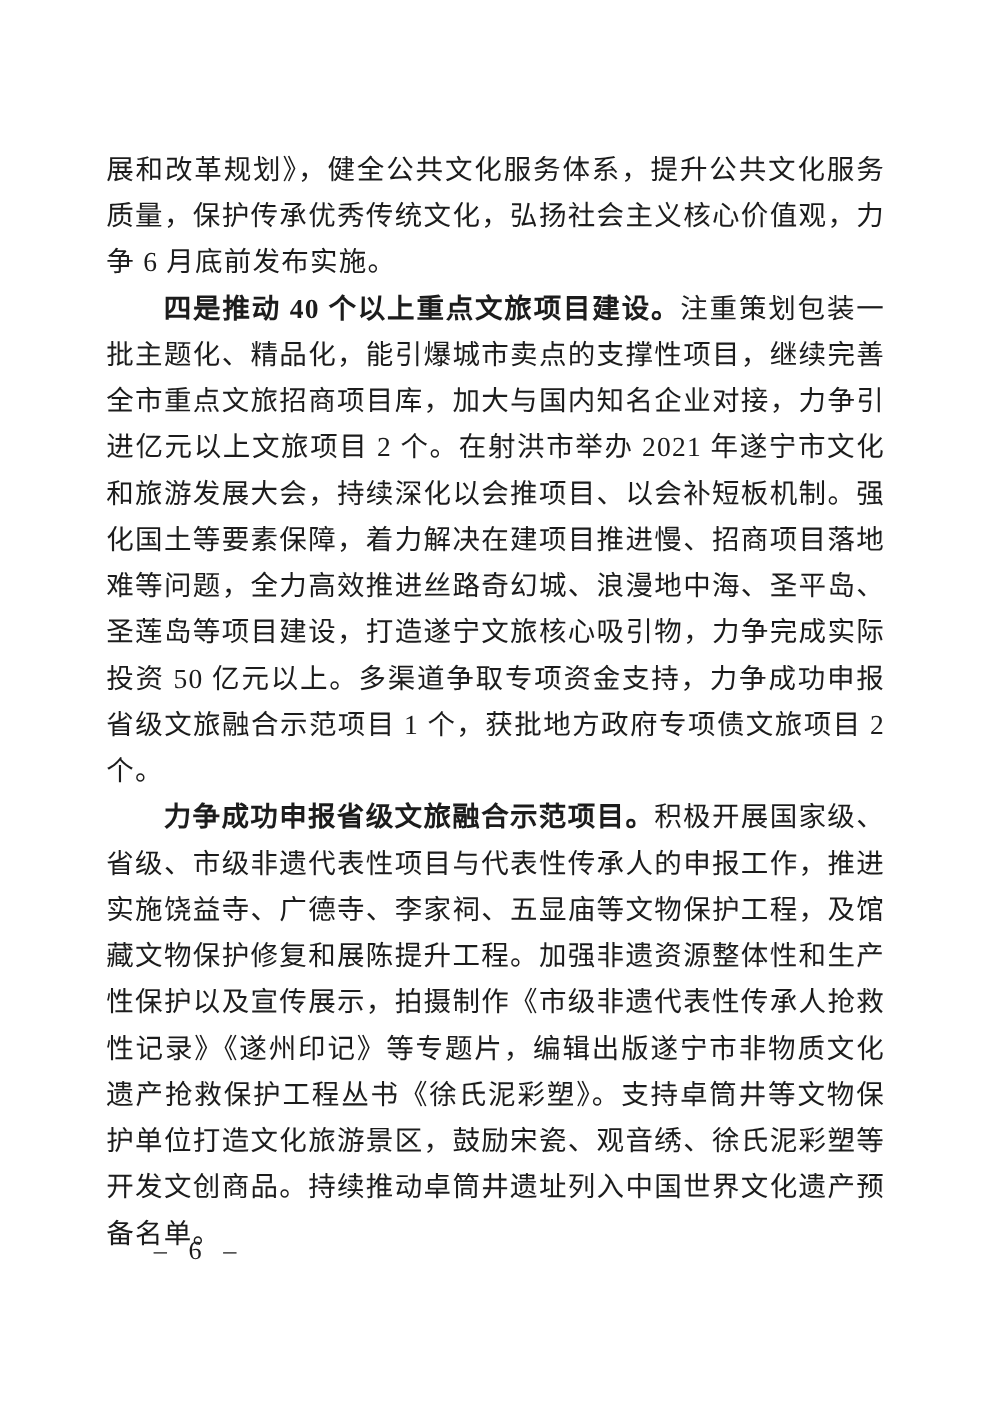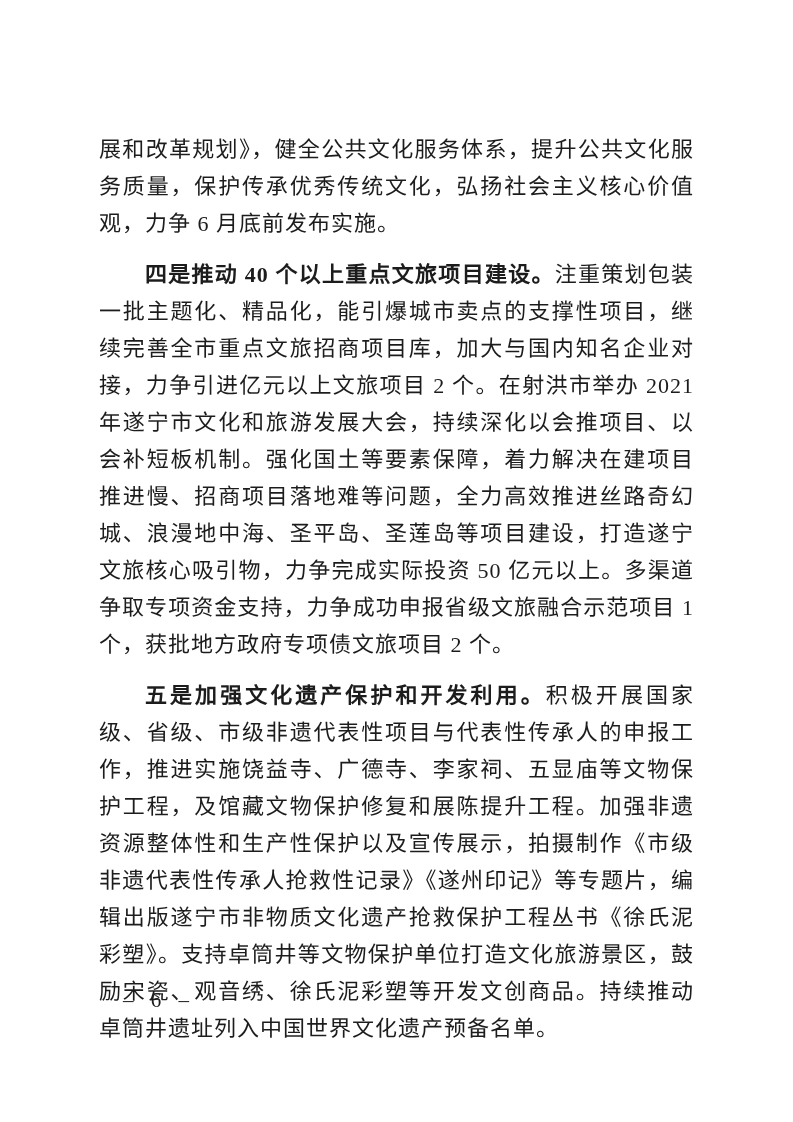--- a/index.html
+++ b/index.html
@@ -23,7 +23,7 @@
     width: 623px;
   }
   .para {
-    margin: 14px;
+    margin: 0;
     font-size: 22px;
     line-height: 37px;
     letter-spacing: 1px;

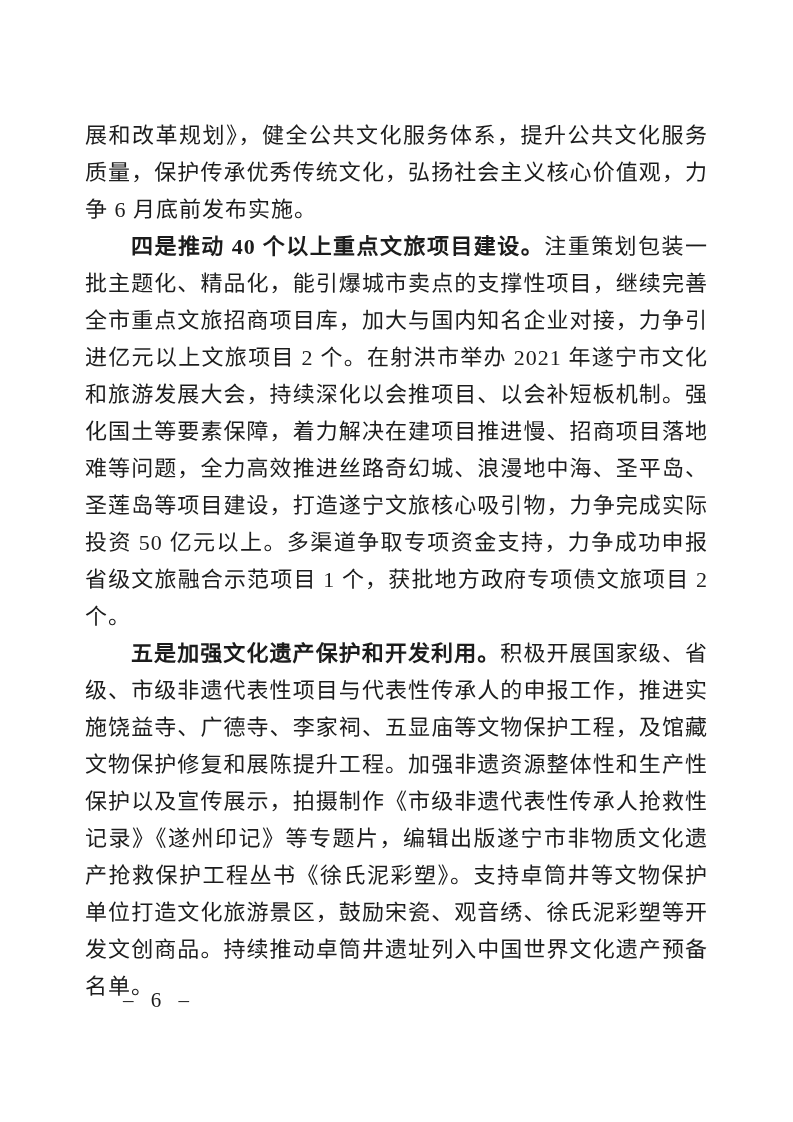--- a/index.html
+++ b/index.html
@@ -58,7 +58,7 @@
 
     <p class="para indent"><span class="lead">四是推动 40 个以上重点文旅项目建设。</span><span>注重策划包装一批主题化、精品化，能引爆城市卖点的支撑性项目，继续完善全市重点文旅招商项目库，加大与国内知名企业对接，力争引进亿元以上文旅项目 2 个。在射洪市举办 2021 年遂宁市文化和旅游发展大会，持续深化以会推项目、以会补短板机制。强化国土等要素保障，着力解决在建项目推进慢、招商项目落地难等问题，全力高效推进丝路奇幻城、浪漫地中海、圣平岛、圣莲岛等项目建设，打造遂宁文旅核心吸引物，力争完成实际投资 50 亿元以上。多渠道争取专项资金支持，力争成功申报省级文旅融合示范项目 1 个，获批地方政府专项债文旅项目 2 个。</span></p>
 
-    <p class="para indent"><span class="lead">五是加强文化遗产保护和开发利用。</span><span>积极开展国家级、省级、市级非遗代表性项目与代表性传承人的申报工作，推进实施饶益寺、广德寺、李家祠、五显庙等文物保护工程，及馆藏文物保护修复和展陈提升工程。加强非遗资源整体性和生产性保护以及宣传展示，拍摄制作《市级非遗代表性传承人抢救性记录》《遂州印记》等专题片，编辑出版遂宁市非物质文化遗产抢救保护工程丛书《徐氏泥彩塑》。支持卓筒井等文物保护单位打造文化旅游景区，鼓励宋瓷、观音绣、徐氏泥彩塑等开发文创商品。持续推动卓筒井遗址列入中国世界文化遗产预备名单。</span></p>
+    <p class="para indent"><span class="lead">力争成功申报省级文旅融合示范项目。</span><span>积极开展国家级、省级、市级非遗代表性项目与代表性传承人的申报工作，推进实施饶益寺、广德寺、李家祠、五显庙等文物保护工程，及馆藏文物保护修复和展陈提升工程。加强非遗资源整体性和生产性保护以及宣传展示，拍摄制作《市级非遗代表性传承人抢救性记录》《遂州印记》等专题片，编辑出版遂宁市非物质文化遗产抢救保护工程丛书《徐氏泥彩塑》。支持卓筒井等文物保护单位打造文化旅游景区，鼓励宋瓷、观音绣、徐氏泥彩塑等开发文创商品。持续推动卓筒井遗址列入中国世界文化遗产预备名单。</span></p>
 
   </div>
 

